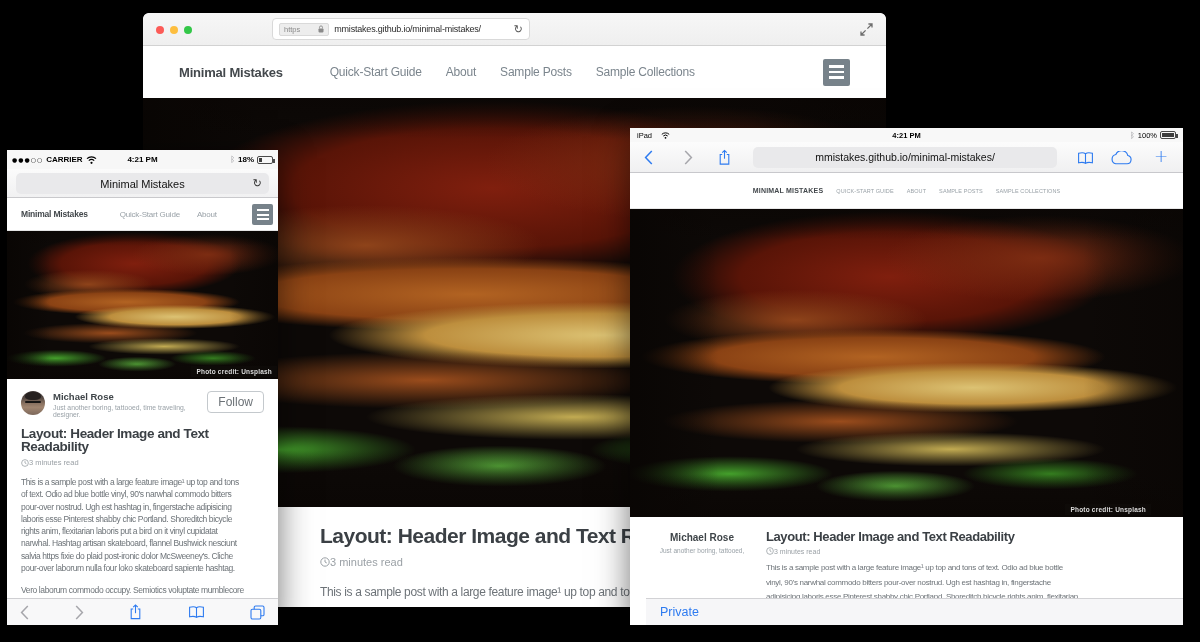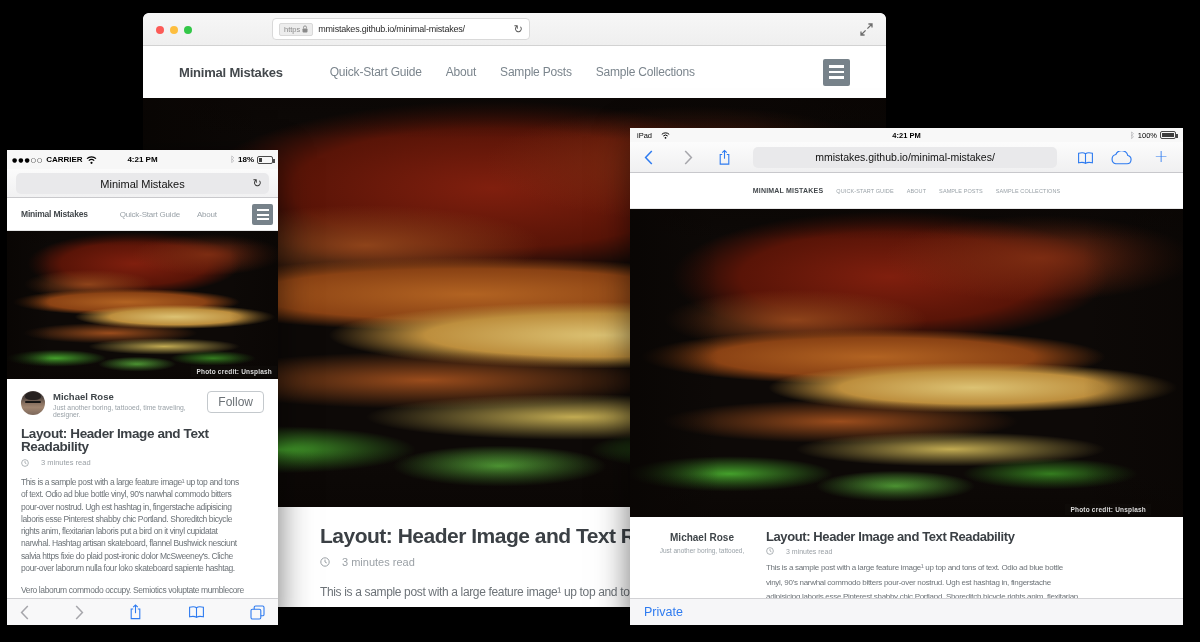--- a/index.html
+++ b/index.html
@@ -55,7 +55,7 @@
   .light { width:8px; height:8px; border-radius:50%; }
   .d-url { position:absolute; left:129px; top:5px; width:258px; height:22px; background:#fff;
            border:1px solid #d9d9d9; border-radius:4px; display:flex; align-items:center; padding:0 6px; gap:5px; }
-  .https-badge { display:flex; align-items:flex-start; gap:2px; background:#ededed; border:1px solid #d9d9d9;
+  .https-badge { display:flex; align-items:flex-start; gap:18px; background:#ededed; border:1px solid #d9d9d9;
                  border-radius:2px; font-size:7.5px; color:#8a8a8a; padding:1px 4px; }
   .d-url-text { font-size:9px; letter-spacing:-.2px; color:#2b2b2b; white-space:nowrap; }
   .reload { margin-left:auto; font-size:11px; color:#555; line-height:1; cursor:pointer; }

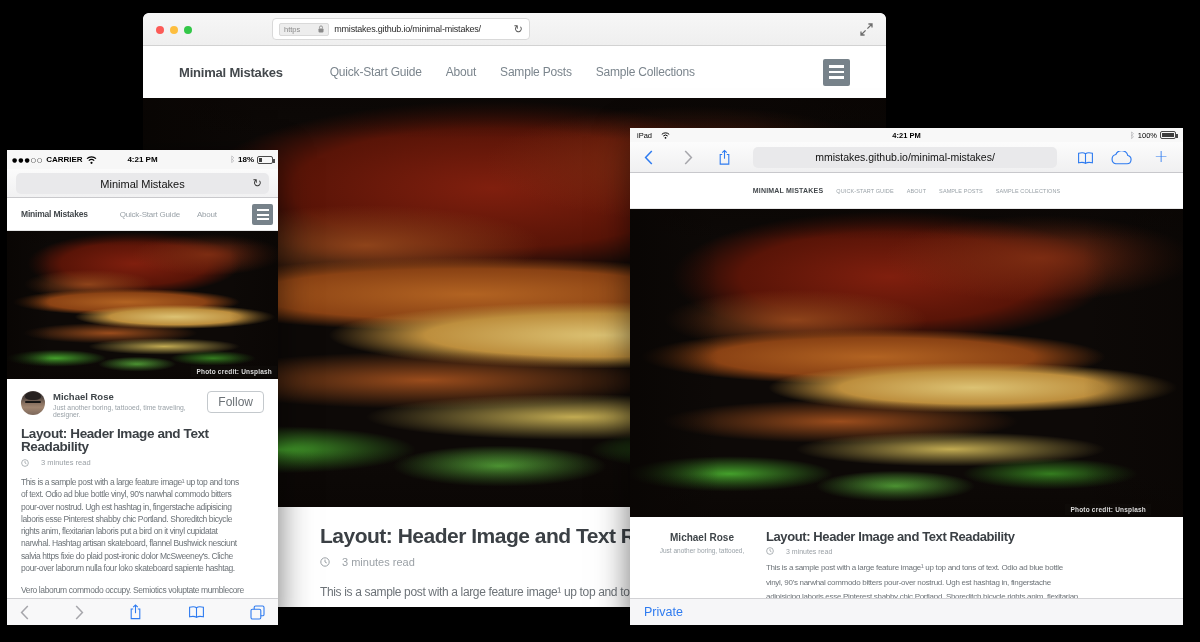--- a/index.html
+++ b/index.html
@@ -32,7 +32,7 @@
   .credit { position:absolute; right:1px; bottom:2px; background:rgba(15,12,10,.72); color:#ddd;
             font-size:6.5px; font-weight:bold; letter-spacing:.2px; padding:2px 5px; }
 
-  .meta { display:flex; align-items:center; gap:12px; color:#9ba1a6; }
+  .meta { display:flex; align-items:center; gap:0; color:#9ba1a6; }
   .avatar { border-radius:50%; position:relative; overflow:hidden; flex-shrink:0;
             background:linear-gradient(180deg,#3c3534 0%,#574a44 30%,#8a7261 52%,#a08570 68%,#7c675a 100%); }
   .avatar::before { content:""; position:absolute; left:18%; right:18%; top:4%; height:34%;

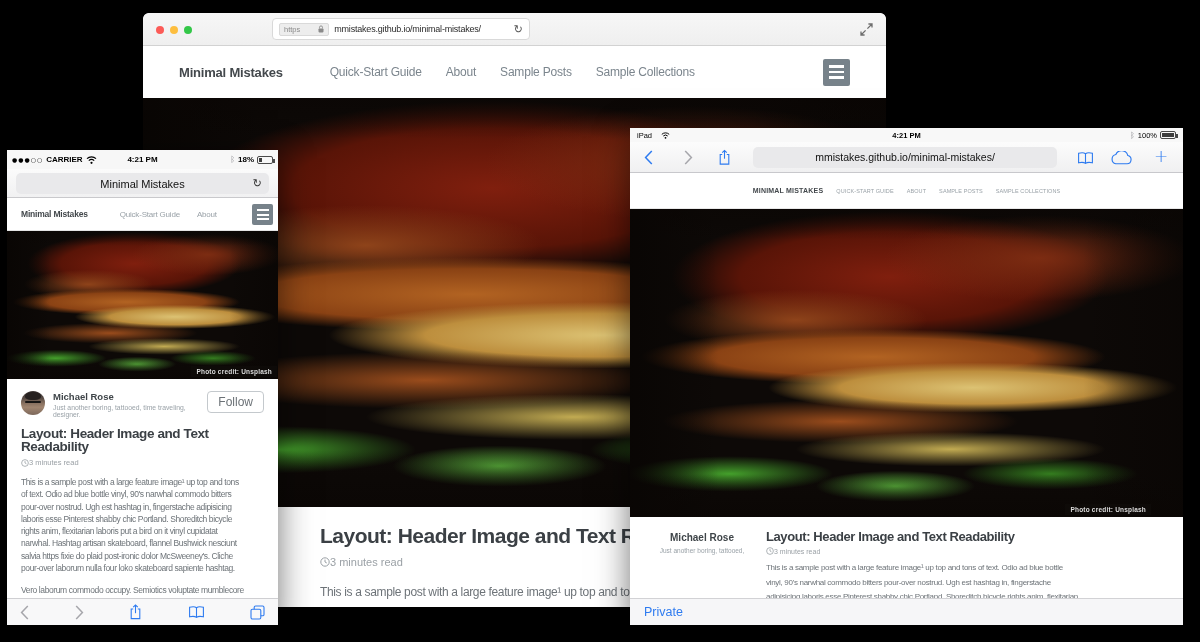--- a/index.html
+++ b/index.html
@@ -140,7 +140,7 @@
   .t-article .meta { font-size:7px; margin-top:3px; }
   .t-body { margin-top:6px; font-size:8px; letter-spacing:-.3px; color:#6d7378; line-height:14.5px; }
   .t-body div { white-space:nowrap; overflow:hidden; }
-  .t-private { position:absolute; left:0; right:0; bottom:0; height:27px; background:#f6f6f8;
+  .t-private { position:absolute; left:16px; right:0; bottom:0; height:27px; background:#f6f6f8;
                border-top:1px solid #d2d2d5; display:flex; align-items:center; padding:0 14px;
                font-size:12.5px; z-index:5; }
   .blue { color:#2e7bf0; }

